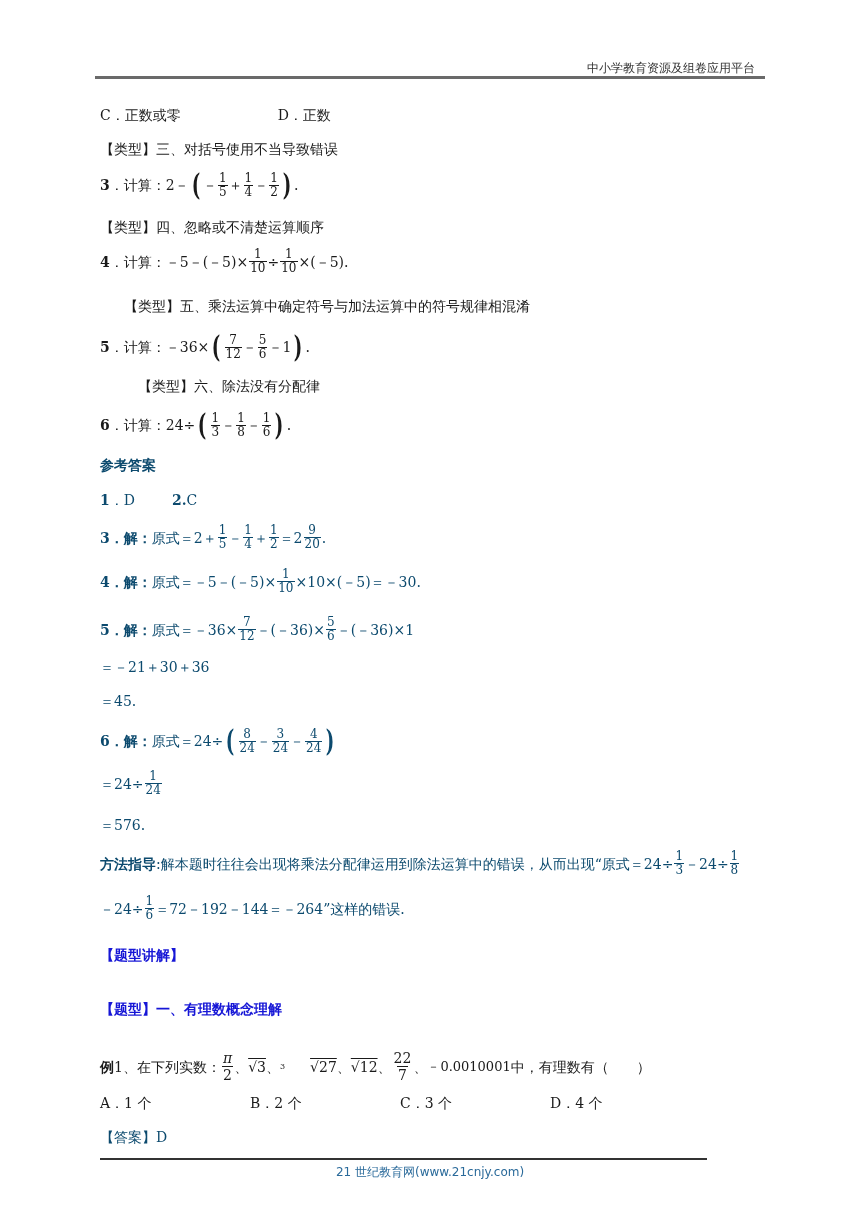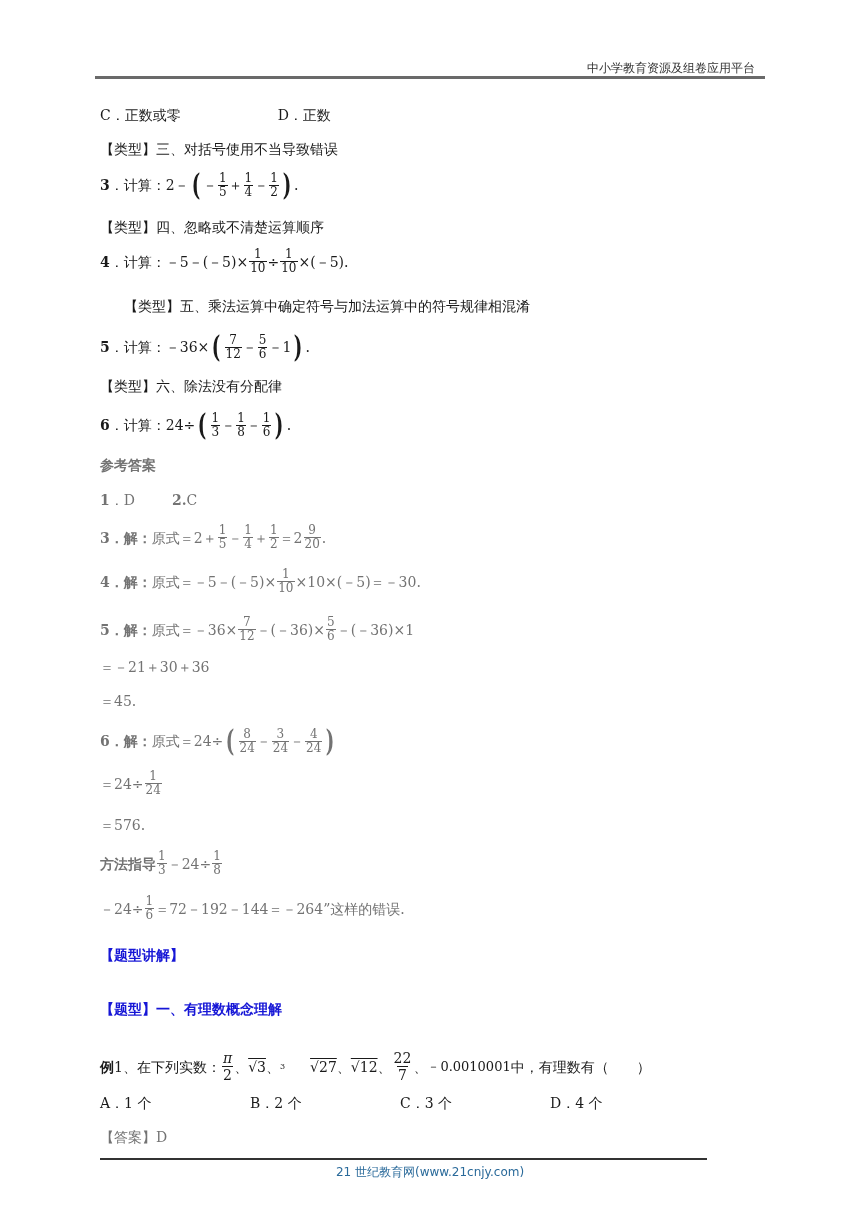--- a/index.html
+++ b/index.html
@@ -109,7 +109,7 @@
   <span>.</span>
 </div>
 
-<div class="line typehead" style="top:377px;">【类型】六、除法没有分配律</div>
+<div class="line typehead" style="top:377px;margin-left:38px;">【类型】六、除法没有分配律</div>
 
 <div class="line mathline" style="top:410px;">
   <span class="bold">6</span>

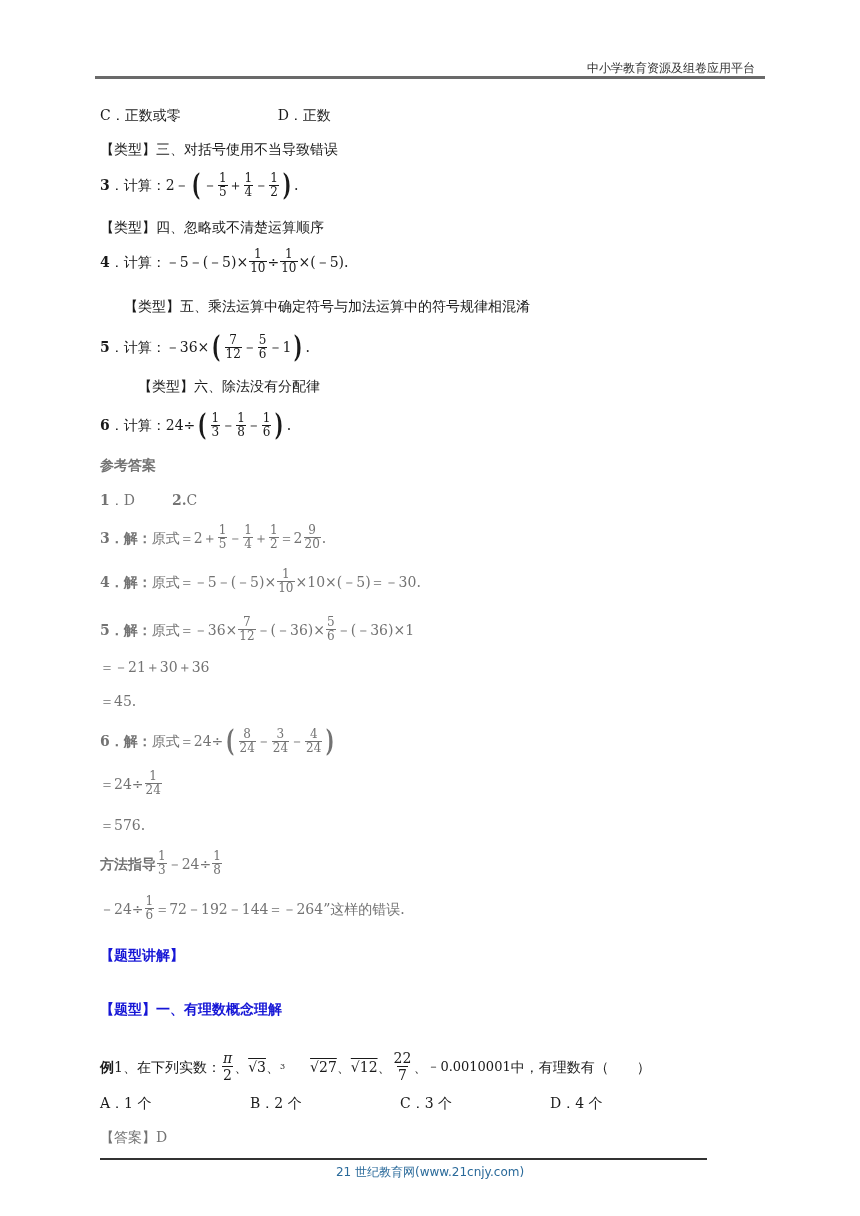--- a/index.html
+++ b/index.html
@@ -17,7 +17,7 @@
   .line { position: absolute; left: 100px; white-space: nowrap; font-size: 14px; line-height: 18px; }
   .bold { font-weight: bold; }
   .sans { font-family: "DejaVu Sans", "Liberation Sans", sans-serif; }
-  .red { color: #737373; }
+  .red { color: #0c4a6e; }
   .blue { color: #1616d6; }
   .typehead { font-family: "DejaVu Sans", sans-serif; font-size: 14px; }
 

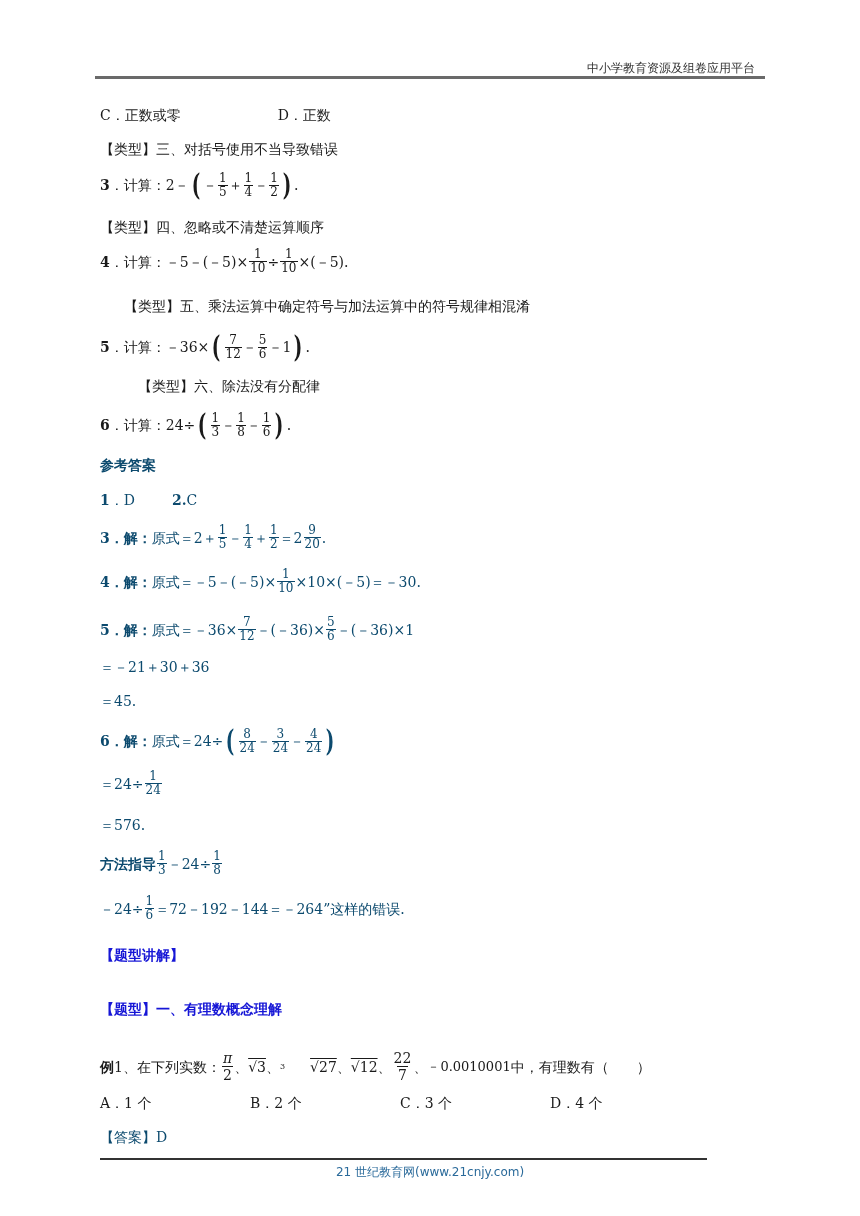--- a/index.html
+++ b/index.html
@@ -229,6 +229,7 @@
 
 <div class="line red mathline" style="top:850px;">
   <span class="bold sans">方法指导</span>
+  <span>:解本题时往往会出现将乘法分配律运用到除法运算中的错误，从而出现“原式＝24÷</span>
   <span class="frac">
       <span class="num">1</span>
       <span class="den">3</span>

